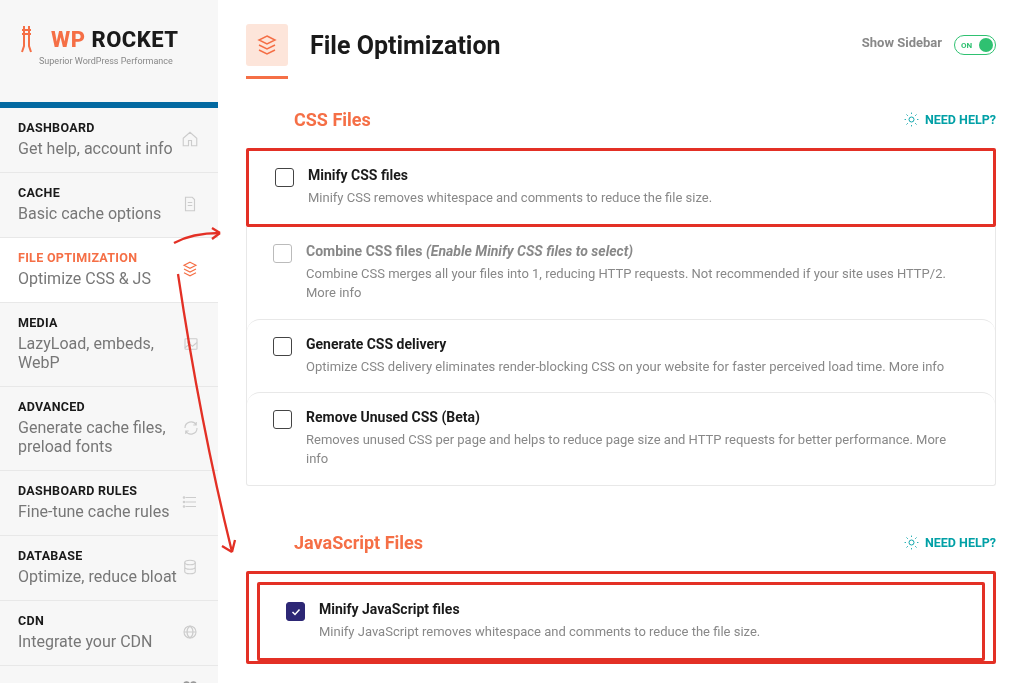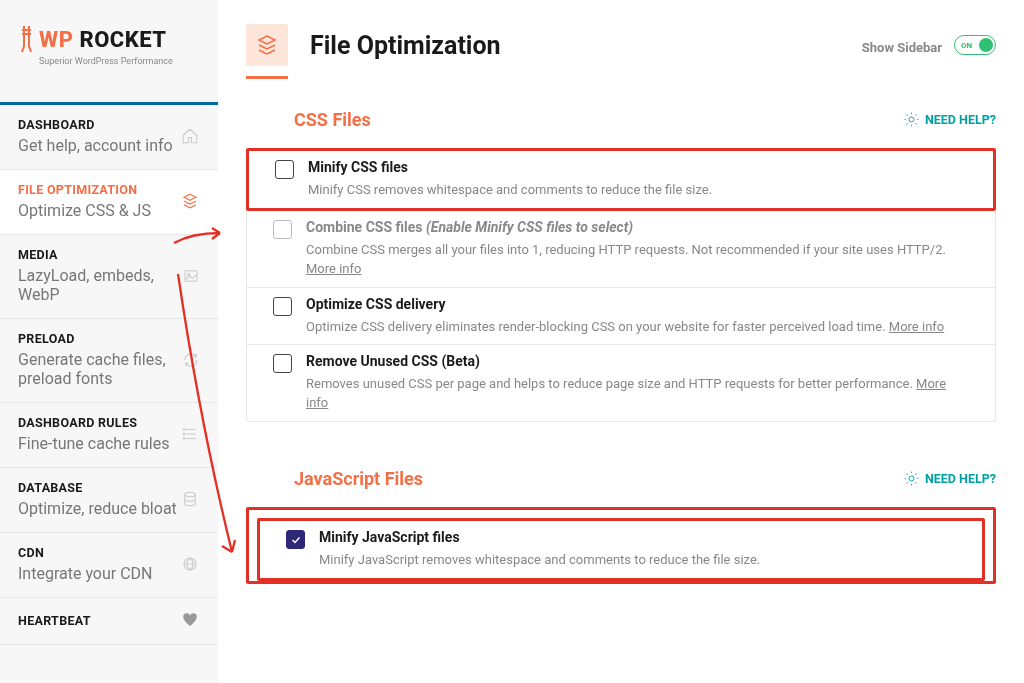--- a/index.html
+++ b/index.html
@@ -6,7 +6,7 @@
 body { display: flex; width: 1024px; height: 683px; overflow: hidden; background: #fff; position: relative; }
 .sidebar { width: 218px; flex-shrink: 0; background: #f7f7f7; }
 .logo-area { padding: 24px 18px 6px 18px; }
-.logo-top { display: flex; align-items: center; gap: 4px; }
+.logo-top { display: flex; align-items: center; gap: 16px; }
 .logo-main { font-size: 22px; font-weight: 800; color: #1a1a1a; letter-spacing: 0.5px; }
 .logo-wp { color: #f56f46; }
 .logo-sub { font-size: 9px; color: #888; margin-top: 2px; margin-left: 21px; }

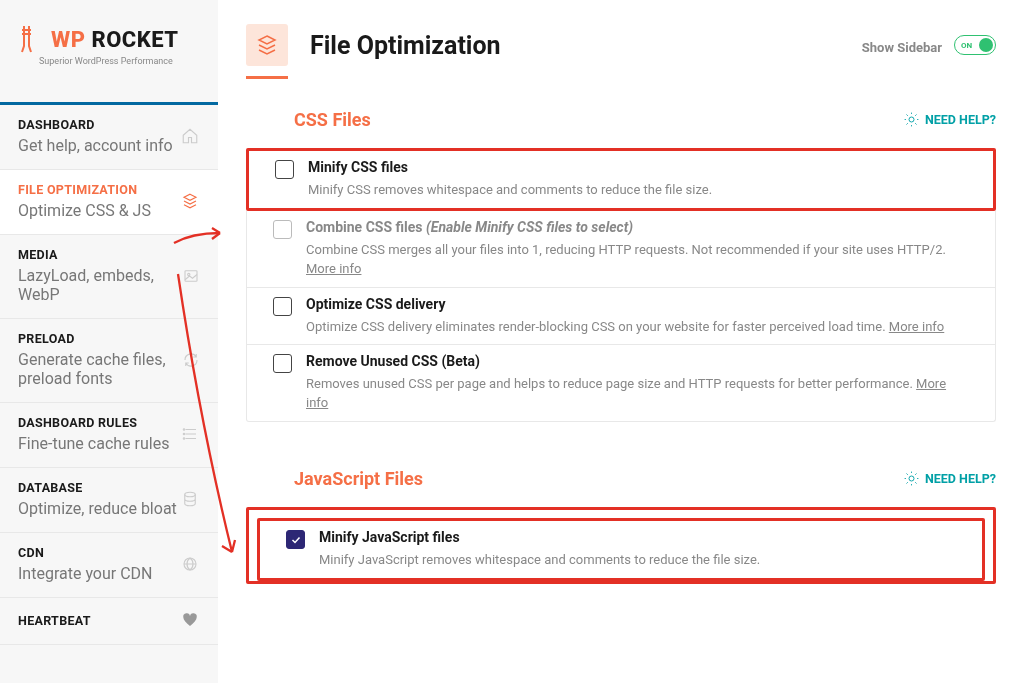--- a/index.html
+++ b/index.html
@@ -27,7 +27,7 @@
 .header-icon { width: 42px; height: 42px; background: #fde5da; border-radius: 3px; display: flex; align-items: center; justify-content: center; }
 .header-icon svg { width: 24px; height: 24px; stroke: #f56f46; fill: none; stroke-width: 1.5; }
 .header-title { font-size: 25px; font-weight: 700; color: #1a1a1a; }
-.header-right { display: flex; align-items: flex-end; gap: 12px; }
+.header-right { display: flex; align-items: flex-start; gap: 12px; }
 .show-sidebar { font-size: 13px; font-weight: 700; color: #888; }
 .toggle { width: 42px; height: 20px; border: 1.5px solid #2fc171; border-radius: 11px; display: flex; align-items: center; justify-content: space-between; padding: 0 2px; cursor: pointer; }
 .toggle-on { font-size: 8px; font-weight: 700; color: #2fc171; margin-left: 4px; }

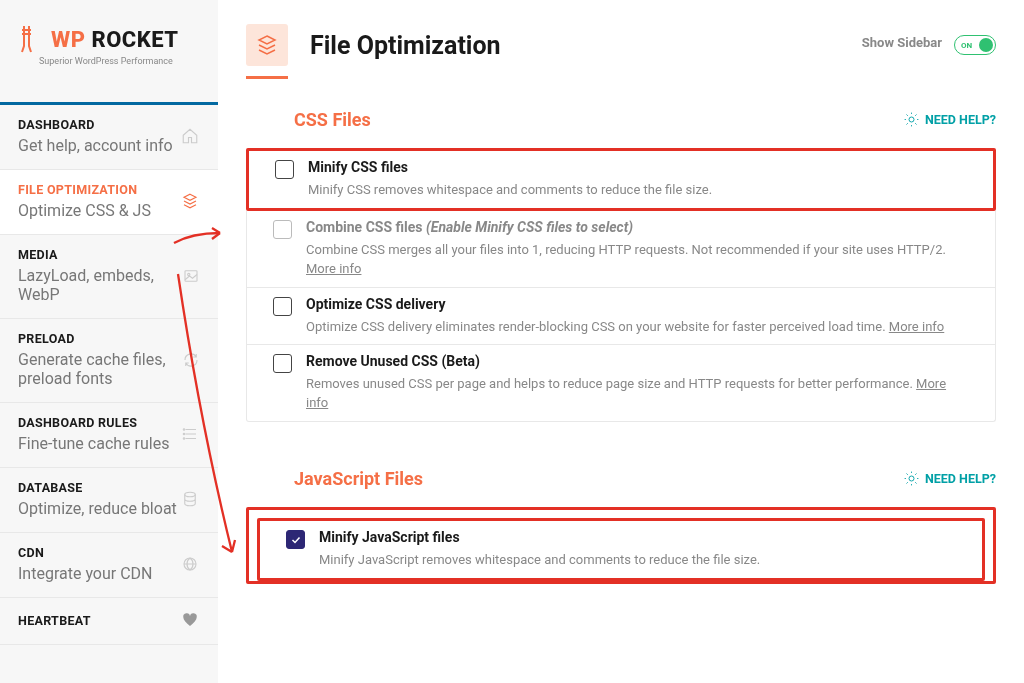--- a/index.html
+++ b/index.html
@@ -12,7 +12,7 @@
 .logo-sub { font-size: 9px; color: #888; margin-top: 2px; margin-left: 21px; }
 .nav-list { margin-top: 30px; }
 .nav-item { padding: 12px 18px 14px 18px; border-bottom: 1px solid #e8e8e8; display: flex; justify-content: space-between; align-items: center; cursor: pointer; }
-.nav-item.first { border-top: 3px solid #0369a1; }
+.nav-item.first { border-top: 6px solid #0369a1; }
 .nav-left { display: flex; flex-direction: column; }
 .nav-title { font-size: 12.5px; font-weight: 700; color: #1a1a1a; letter-spacing: 0.3px; }
 .nav-sub { font-size: 16px; color: #777; margin-top: 4px; }

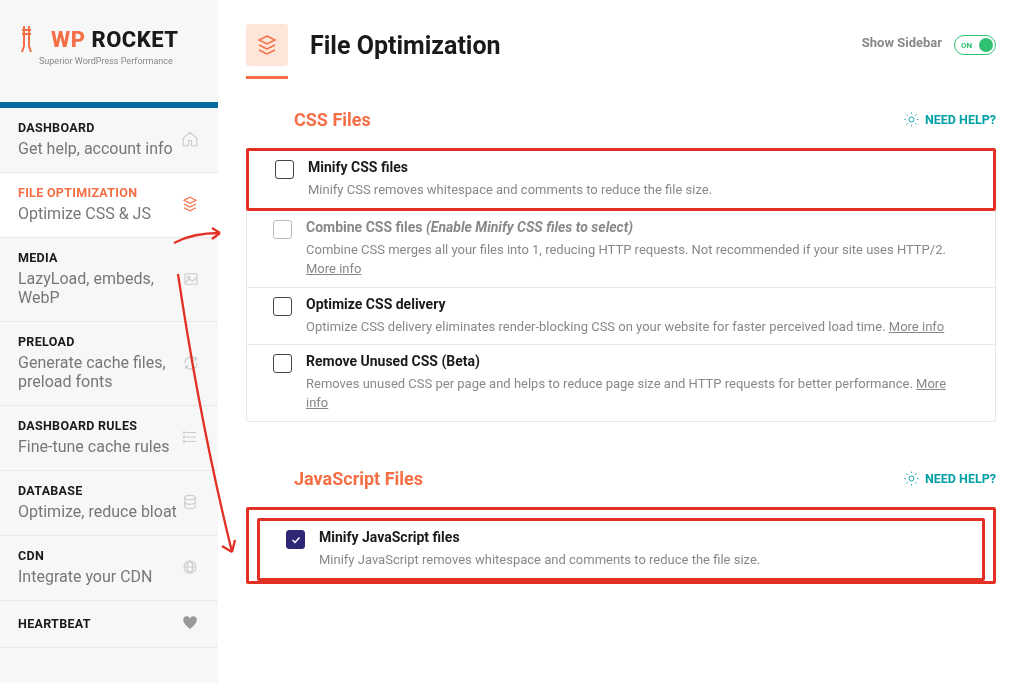--- a/index.html
+++ b/index.html
@@ -38,7 +38,7 @@
 .need-help { display: flex; align-items: center; gap: 6px; color: #01a0a6; font-size: 12.5px; font-weight: 700; cursor: pointer; }
 .need-help svg { width: 15px; height: 15px; stroke: #01a0a6; fill: none; stroke-width: 1.5; }
 .panel { border: 1px solid #e8e8e8; border-radius: 3px; }
-.opt-row { display: flex; padding: 8px 26px; gap: 14px; }
+.opt-row { display: flex; padding: 16px 26px; gap: 14px; border-radius: 13px; }
 .opt-row + .opt-row { border-top: 1px solid #e8e8e8; }
 .chk { width: 19px; height: 19px; border: 1.8px solid #444; border-radius: 3px; flex-shrink: 0; margin-top: 1px; cursor: pointer; display: flex; align-items: center; justify-content: center; }
 .chk.disabled { border-color: #bbb; }

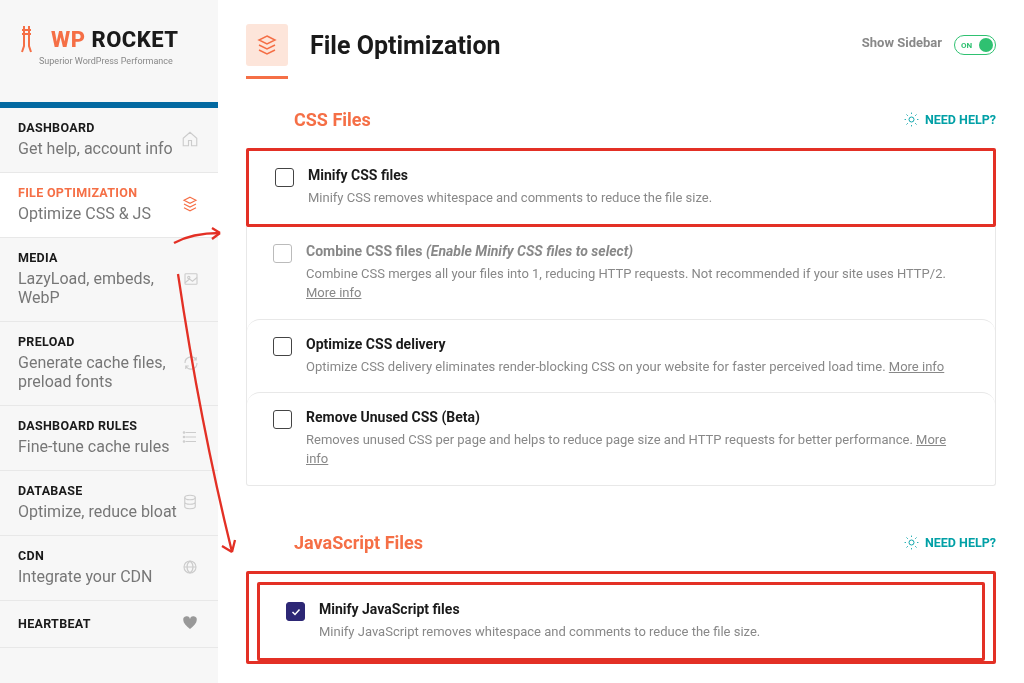--- a/index.html
+++ b/index.html
@@ -82,6 +82,17 @@
           </svg>
         </div>
     </div>
+    <div class="nav-item">
+      <div class="nav-left">
+          <span class="nav-title">CACHE</span>
+          <span class="nav-sub">Basic cache options</span>
+        </div>
+      <div class="nav-icon">
+          <svg viewBox="0 0 24 24">
+            <path d="M6 3 H15 L18 6 V21 H6 Z M9 10 H15 M9 14 H15"></path>
+          </svg>
+        </div>
+    </div>
     <div class="nav-item active">
       <div class="nav-left">
           <span class="nav-title">FILE OPTIMIZATION</span>

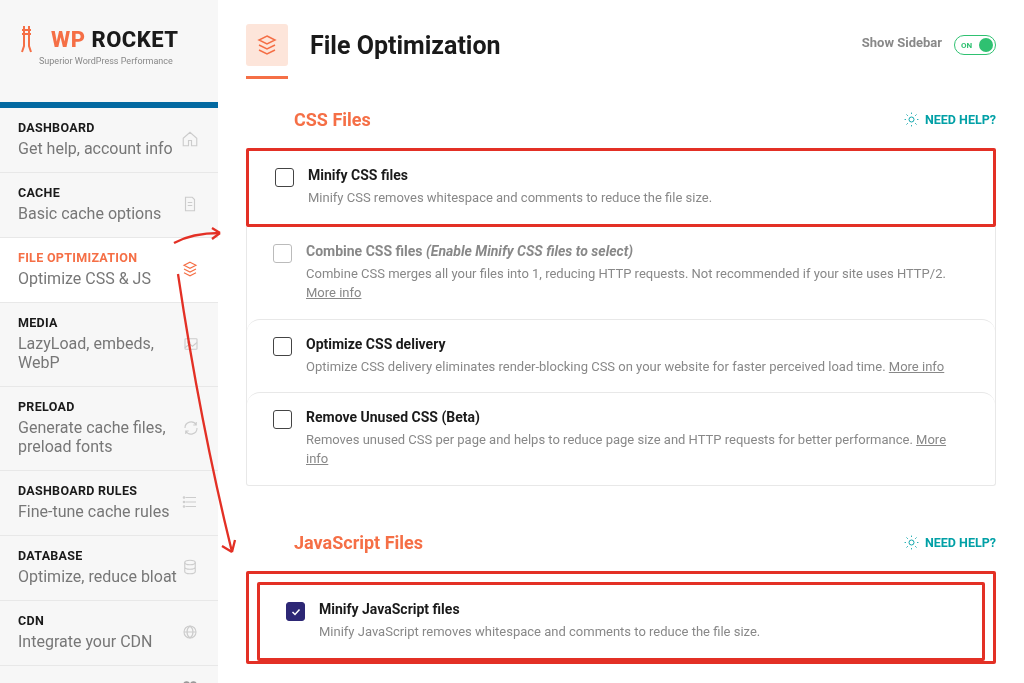--- a/index.html
+++ b/index.html
@@ -49,7 +49,7 @@
 .opt-title.disabled { color: #888; }
 .opt-title .muted { font-weight: 700; font-style: italic; color: #888; }
 .opt-desc { font-size: 13px; color: #888; line-height: 1.45; }
-.more-link { color: #888; text-decoration: underline; cursor: pointer; }
+.more-link { color: #888; cursor: pointer; }
 .callout-red { border: 3px solid #e33025; border-radius: 2px; }
 .callout-nested { border: 3px solid #e33025; border-radius: 2px; margin: 8px 8px 0 8px; }
 .arrow-svg { position: absolute; pointer-events: none; }

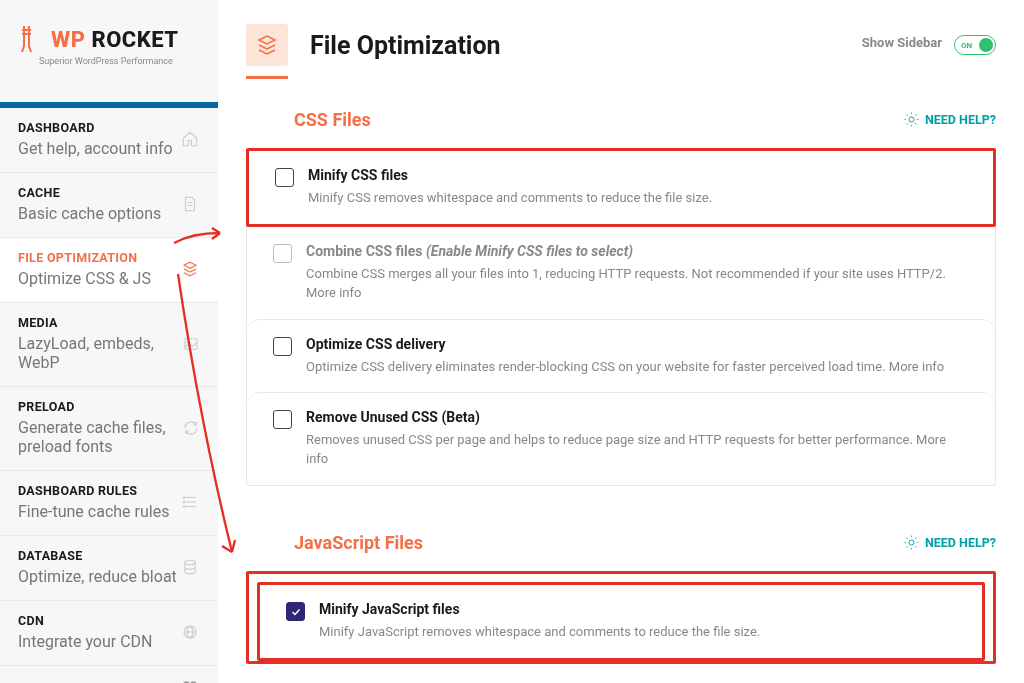--- a/index.html
+++ b/index.html
@@ -231,7 +231,7 @@
     <div class="opt-row">
       <div class="chk"></div>
       <div class="opt-body">
-        <div class="opt-title">Optimize CSS delivery</div>
+        <div class="opt-title">Generate CSS delivery</div>
         <div class="opt-desc"><span>Optimize CSS delivery eliminates render-blocking CSS on your website for faster perceived load time. </span><span class="more-link">More info</span></div>
       </div>
     </div>

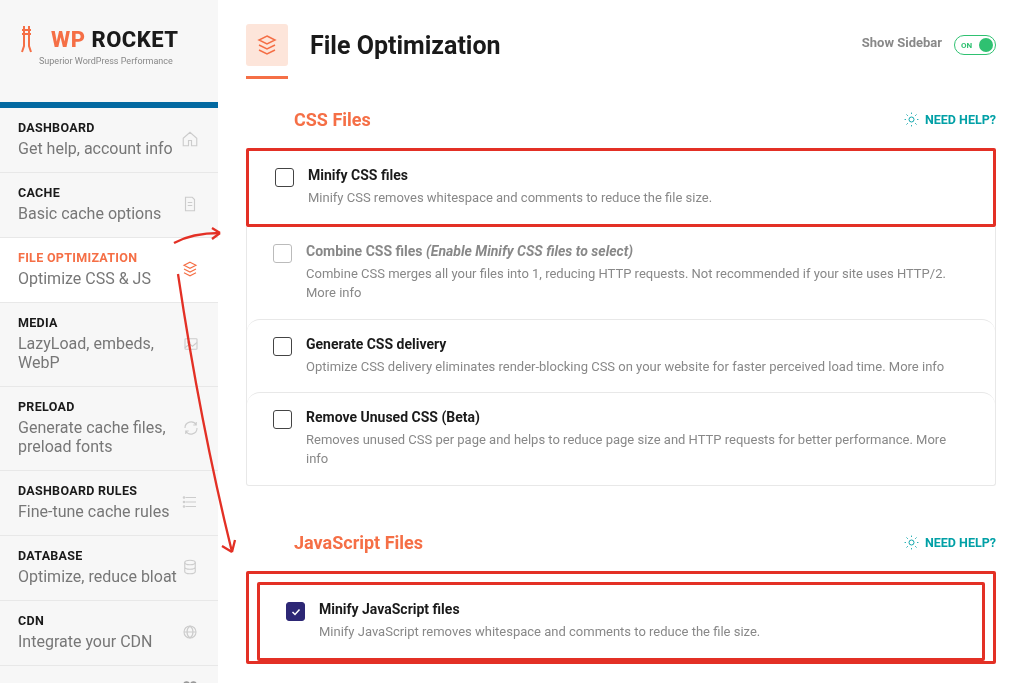--- a/index.html
+++ b/index.html
@@ -119,7 +119,7 @@
     </div>
     <div class="nav-item">
       <div class="nav-left">
-          <span class="nav-title">PRELOAD</span>
+          <span class="nav-title">ADVANCED</span>
           <span class="nav-sub">Generate cache files, preload fonts</span>
         </div>
       <div class="nav-icon">

